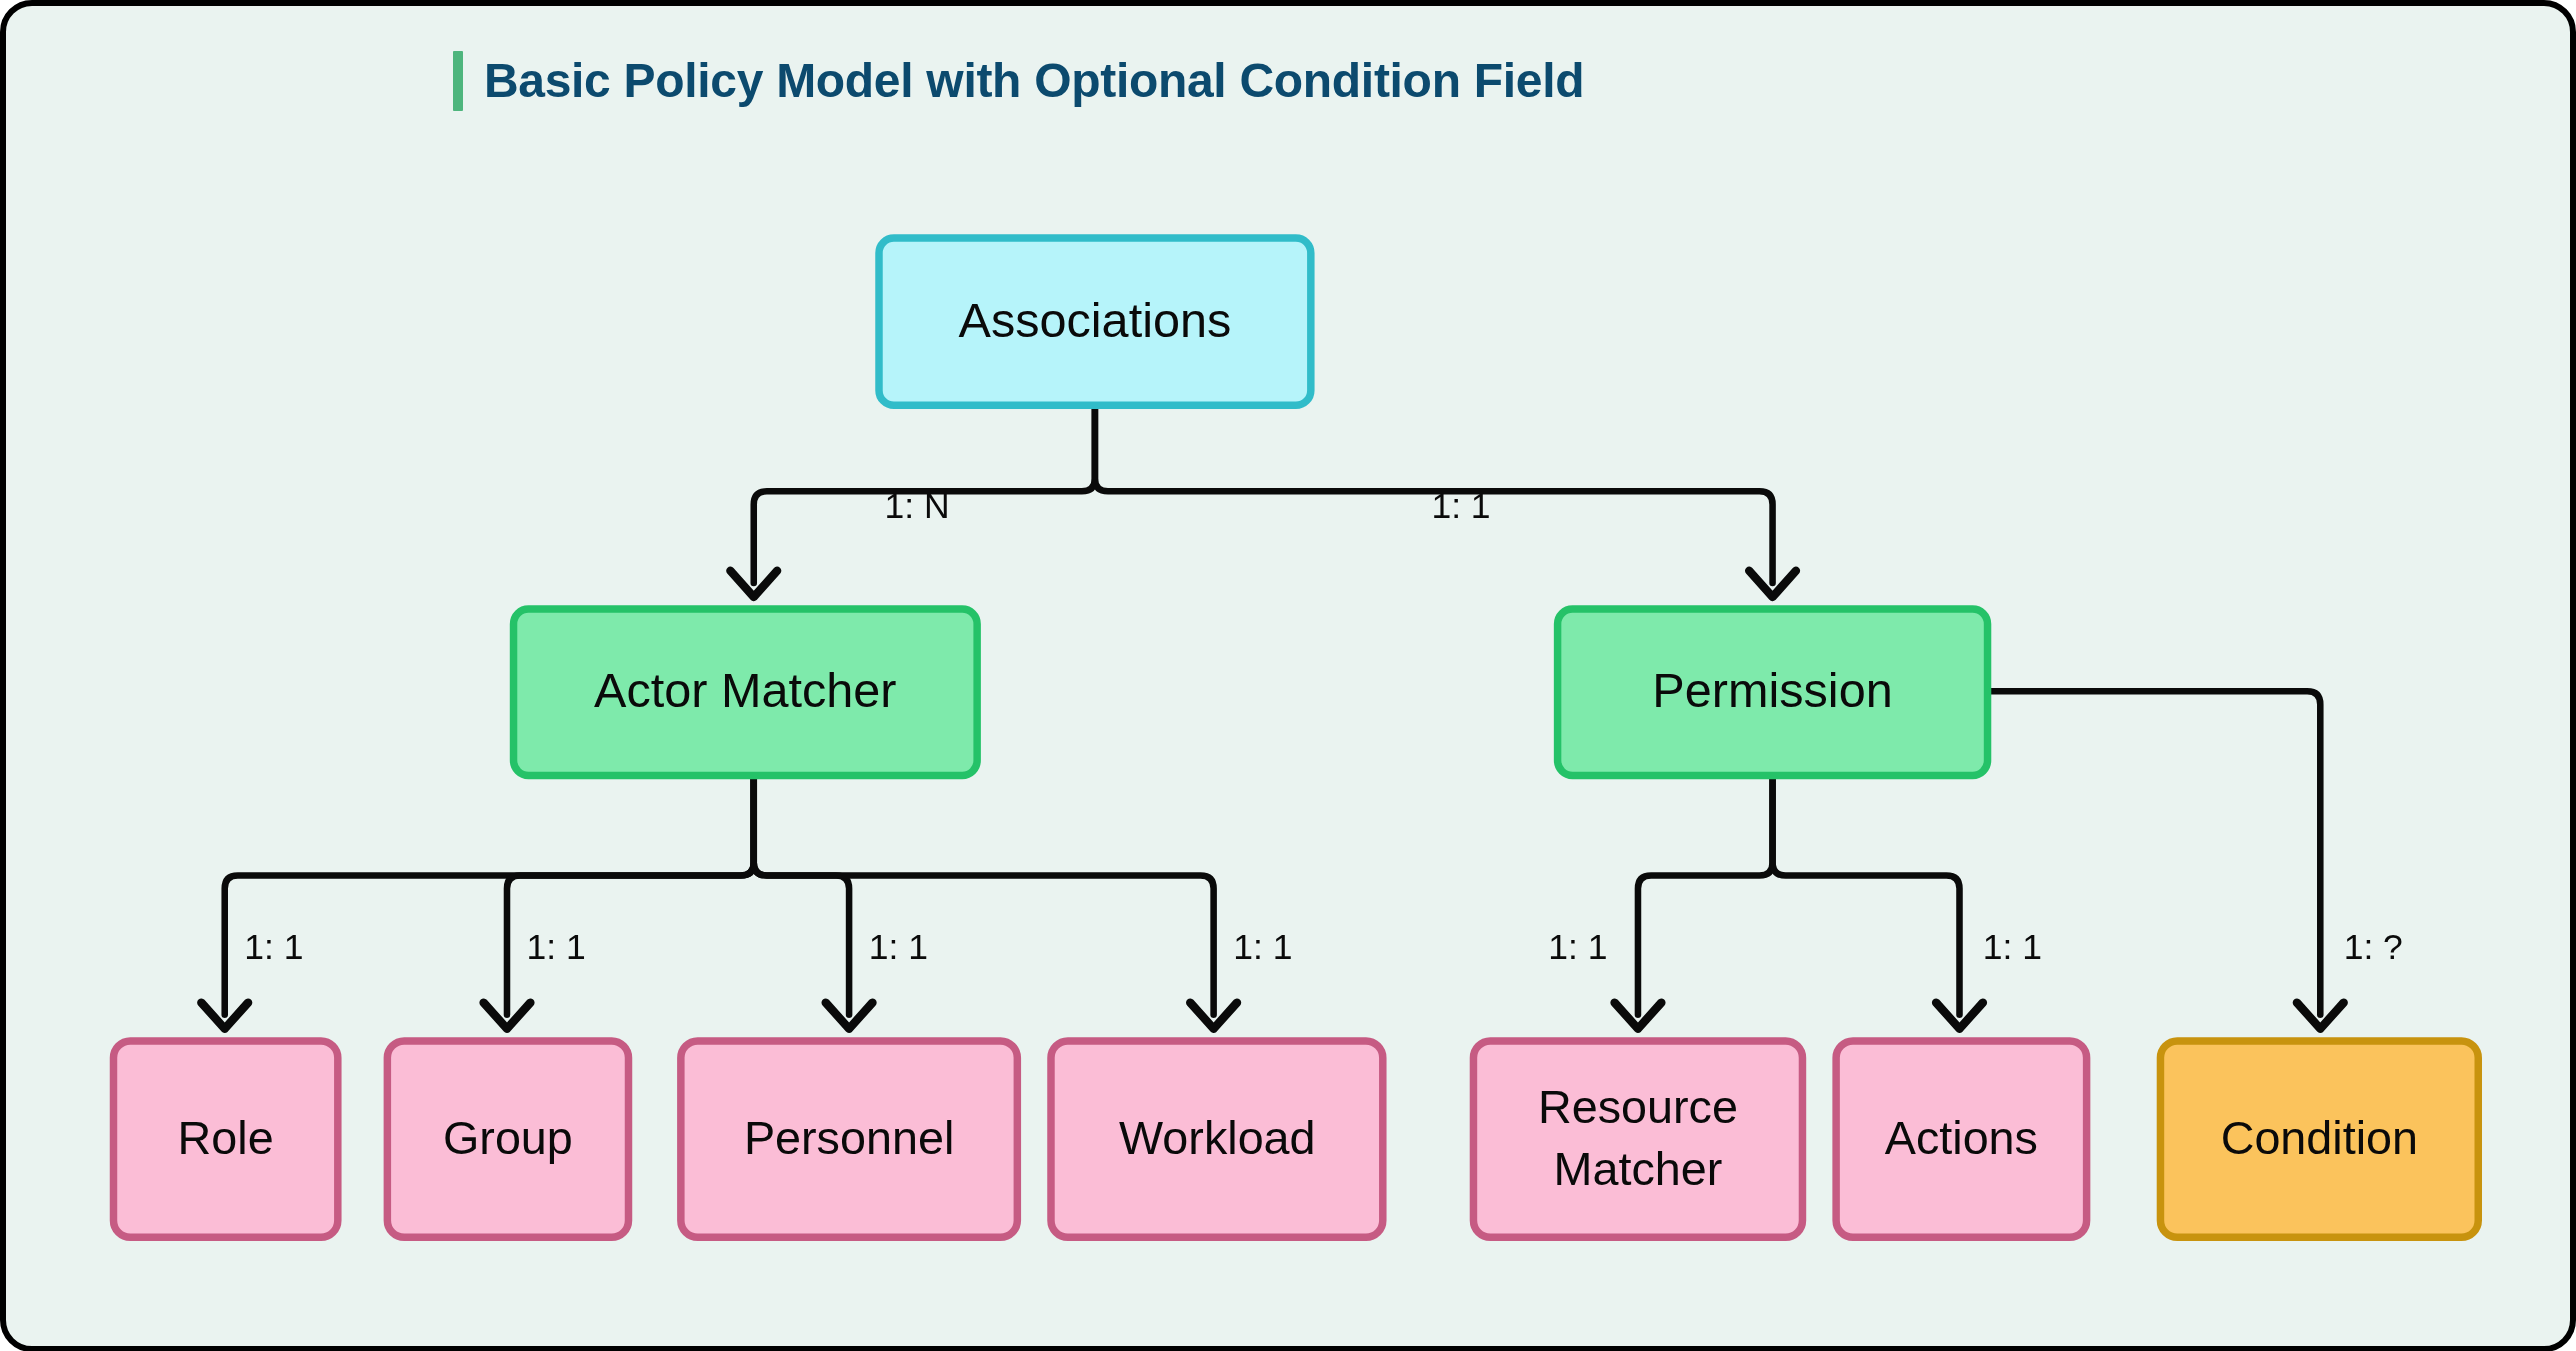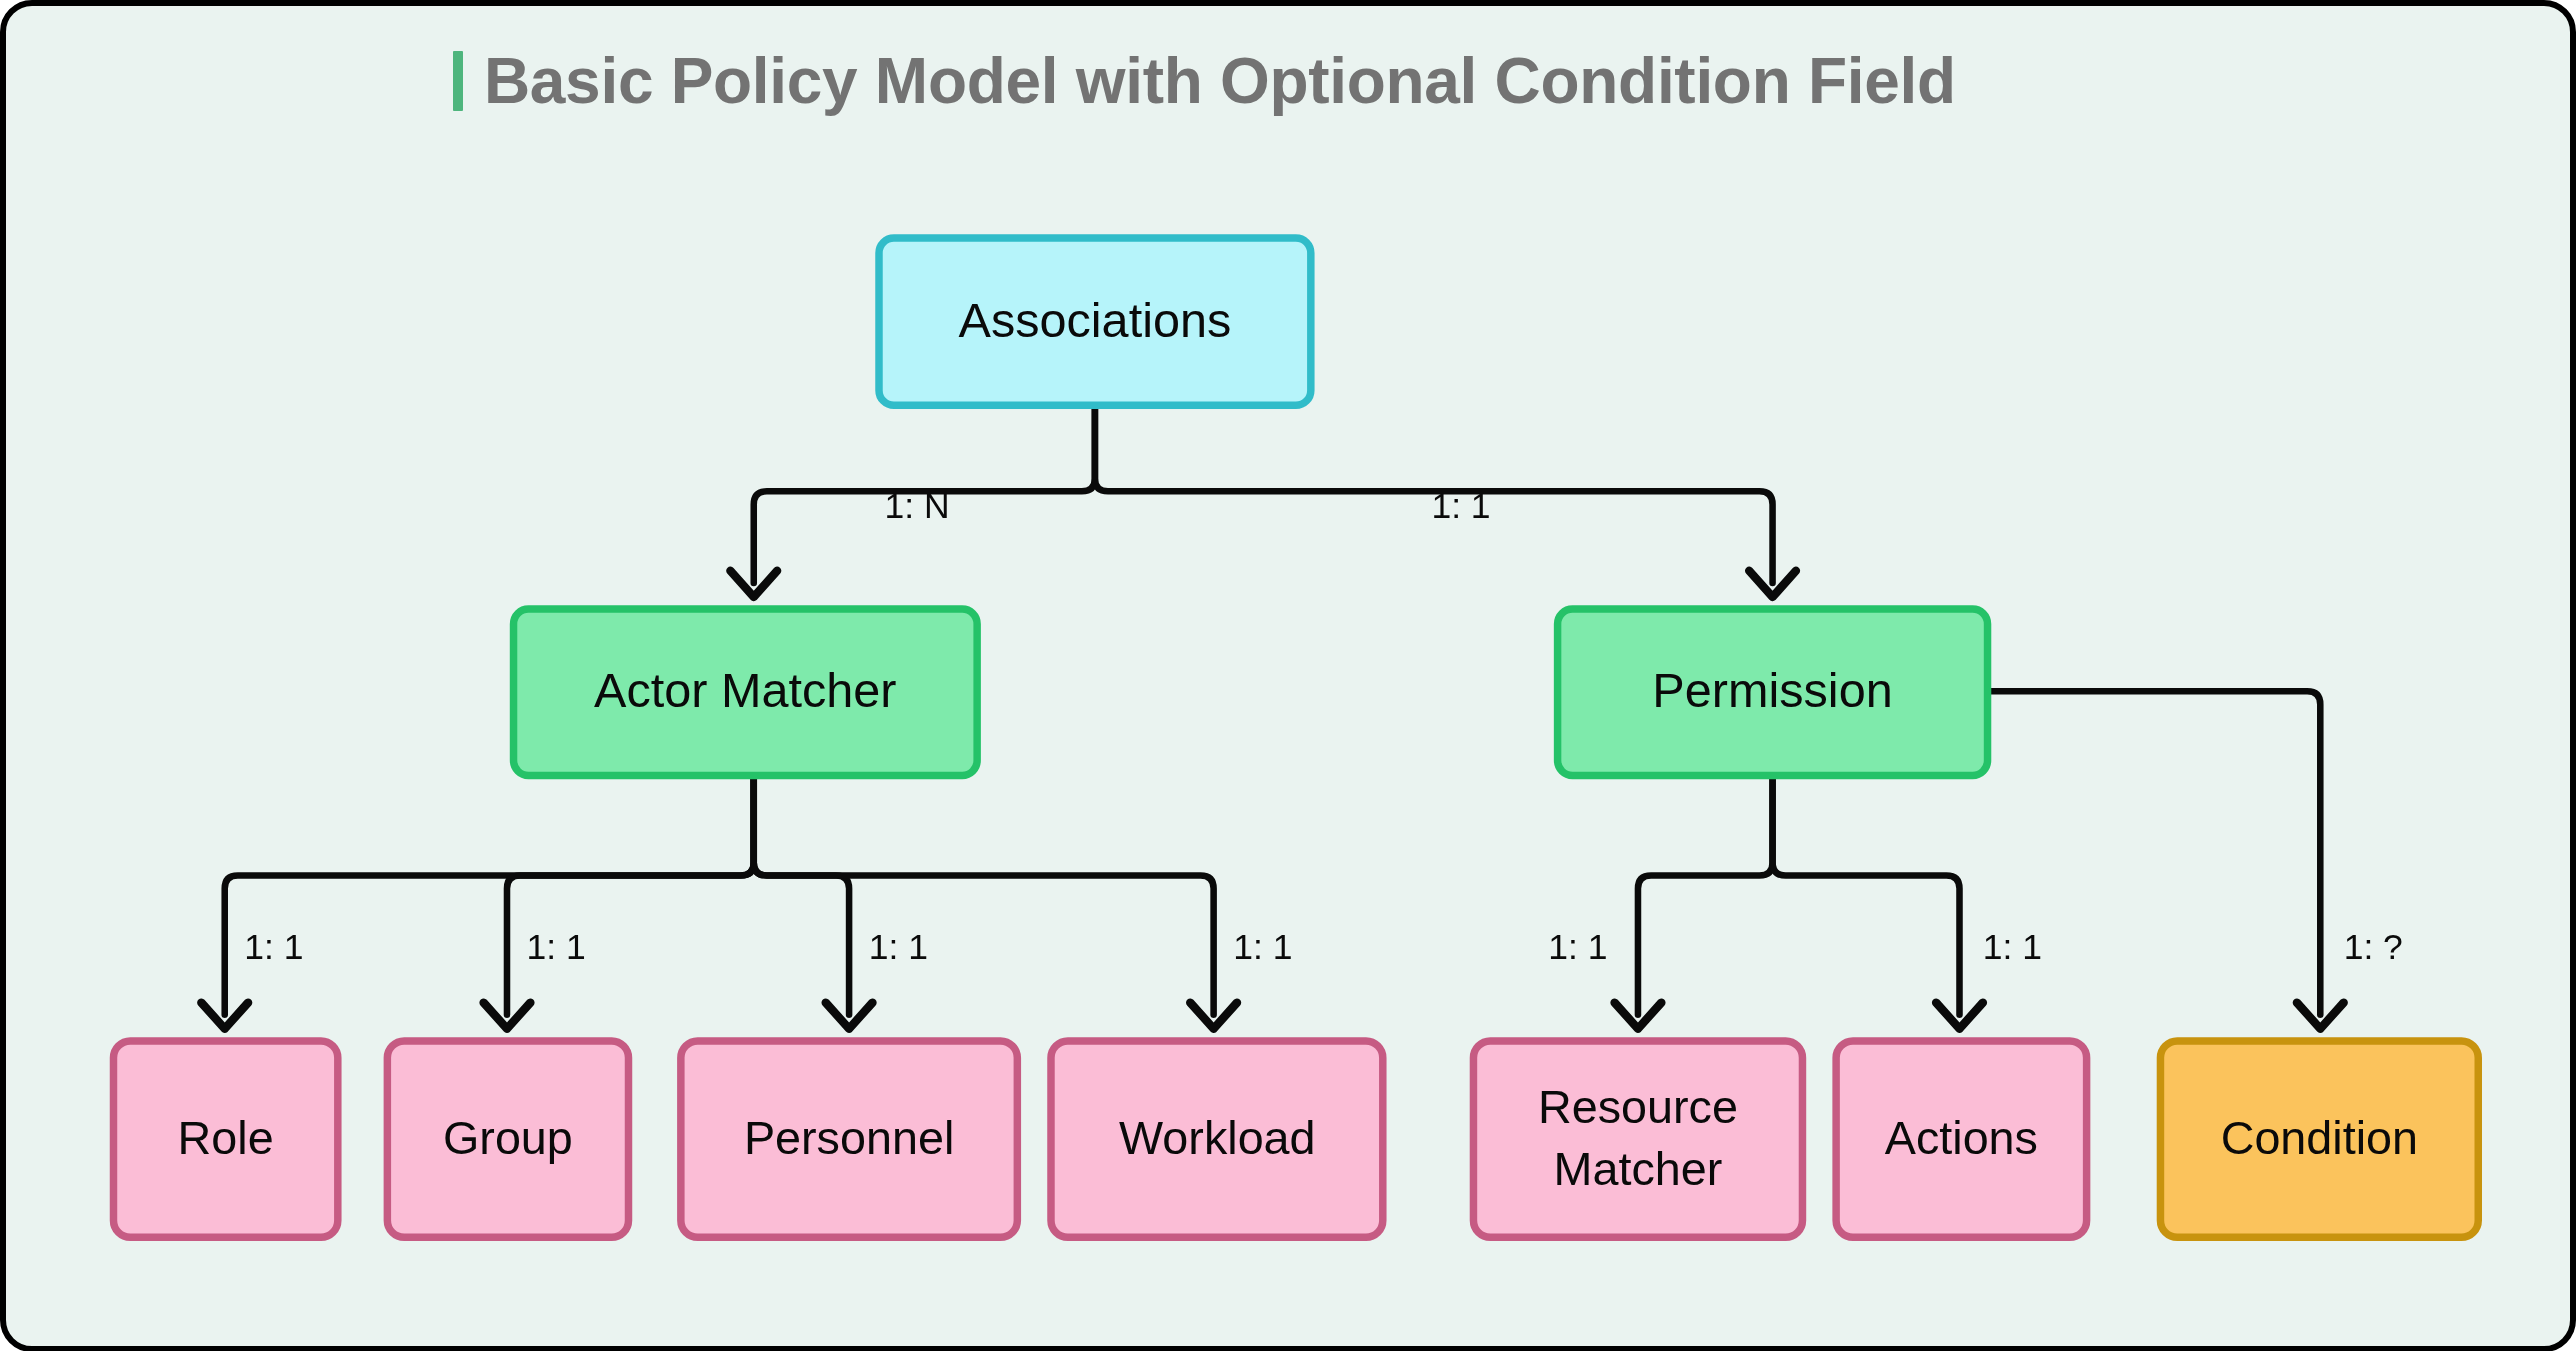--- a/index.html
+++ b/index.html
@@ -35,9 +35,9 @@
     flex: none;
   }
   #title-text {
-    font-size: 64px;
+    font-size: 48px;
     font-weight: bold;
-    color: #737373;
+    color: #0c4a6e;
     letter-spacing: -0.3px;
     white-space: nowrap;
     line-height: 1;

